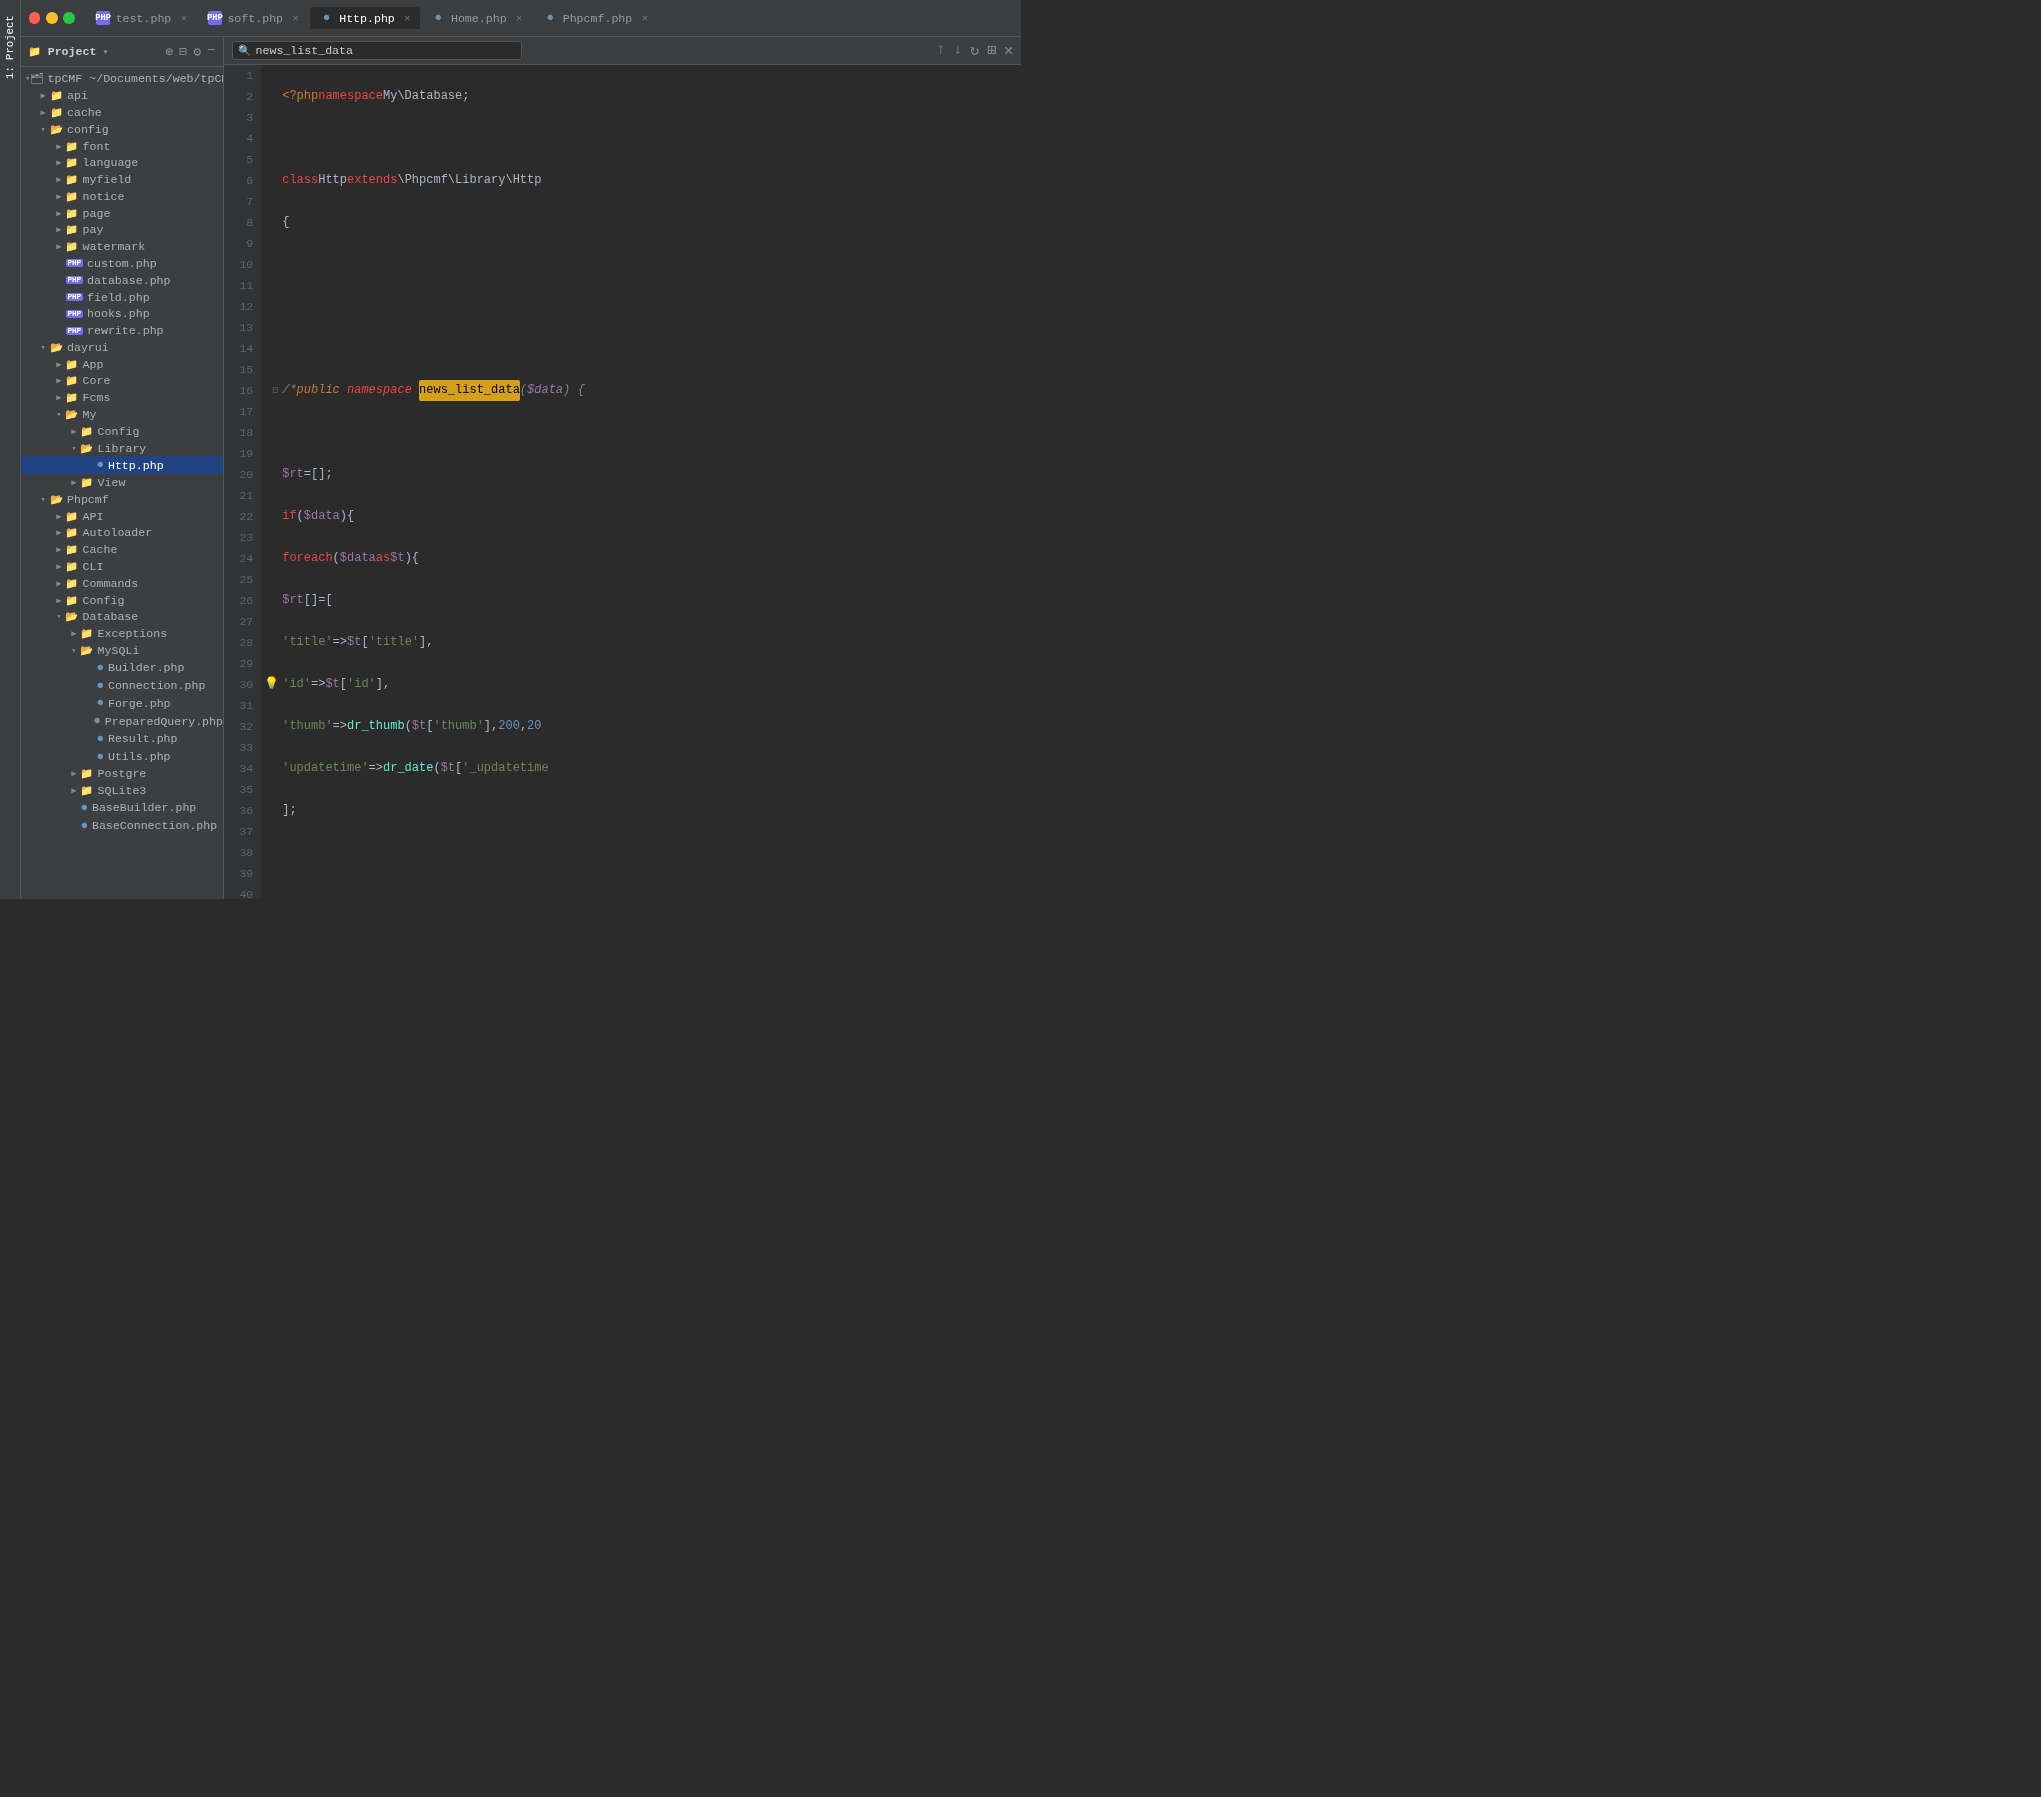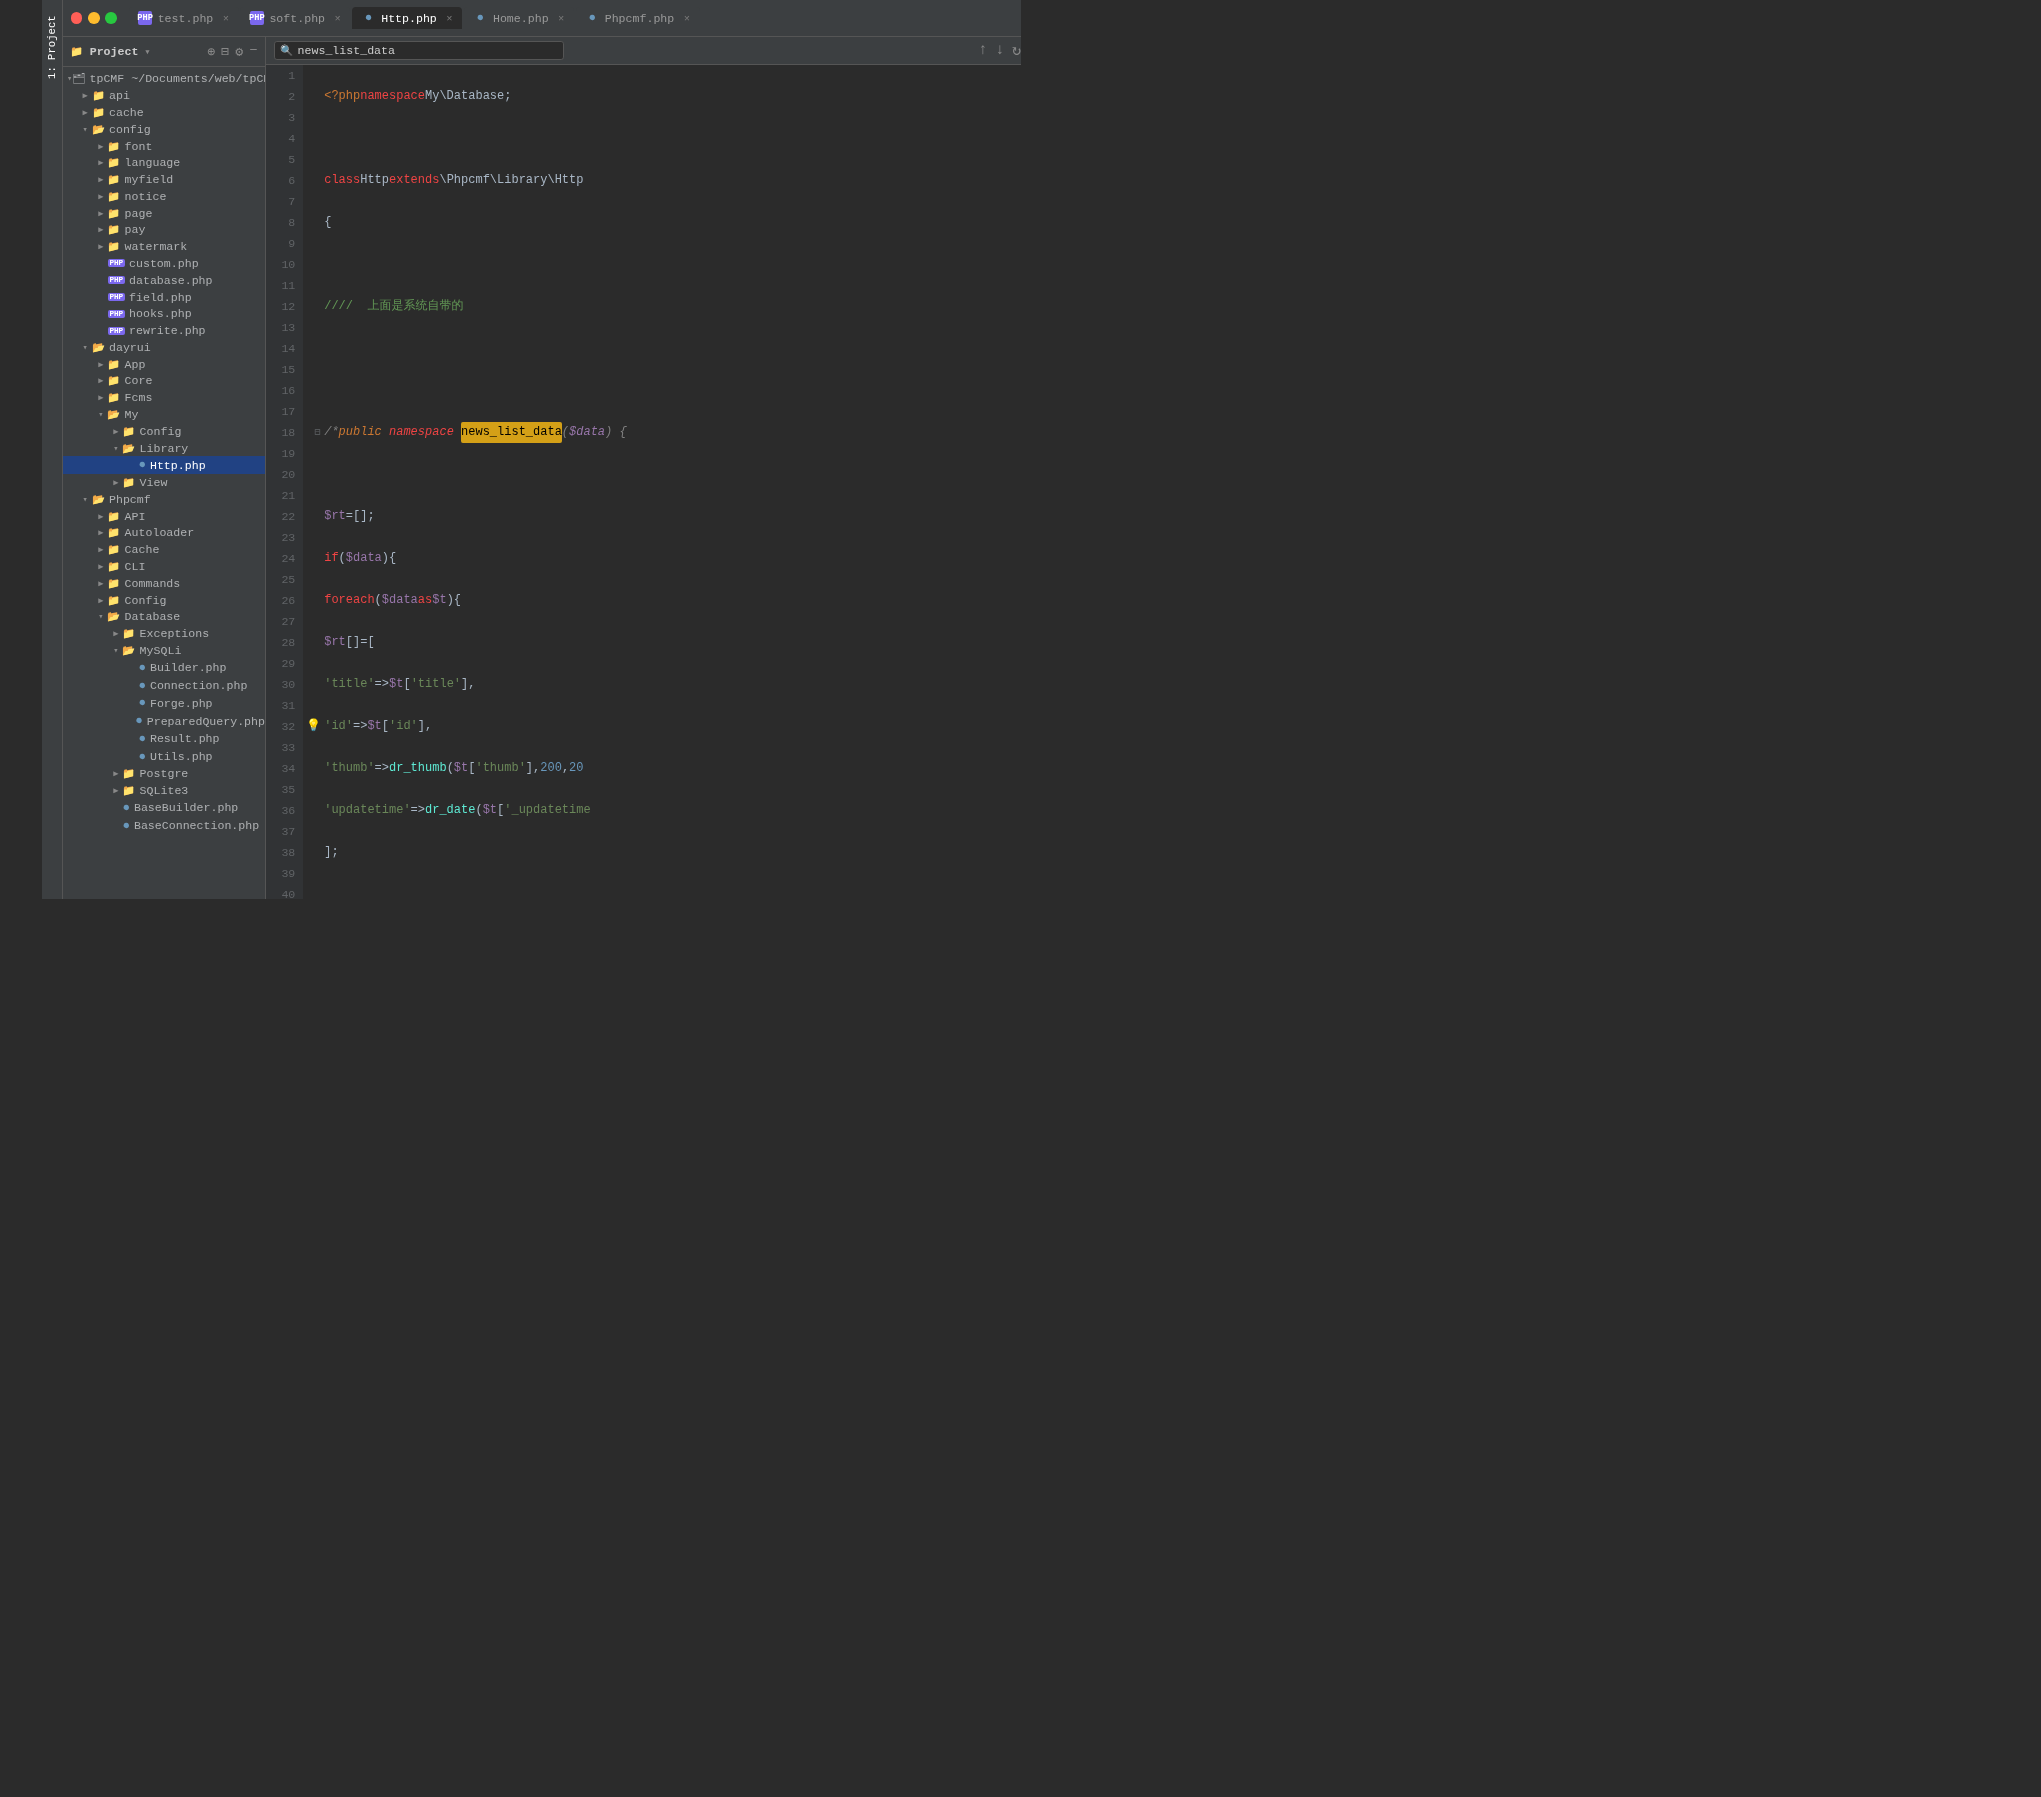--- a/index.html
+++ b/index.html
@@ -245,7 +245,7 @@
 </head>
 <body>
 
-<div style="display:flex; flex-direction:row; width:1021px; height:899px; overflow:hidden;margin-left:42px;">
+<div style="display:flex; flex-direction:row; width:1021px; height:899px; overflow:hidden;">
 
   <div class="vertical-tab">
     <div class="v-tab-label active">1: Project</div>

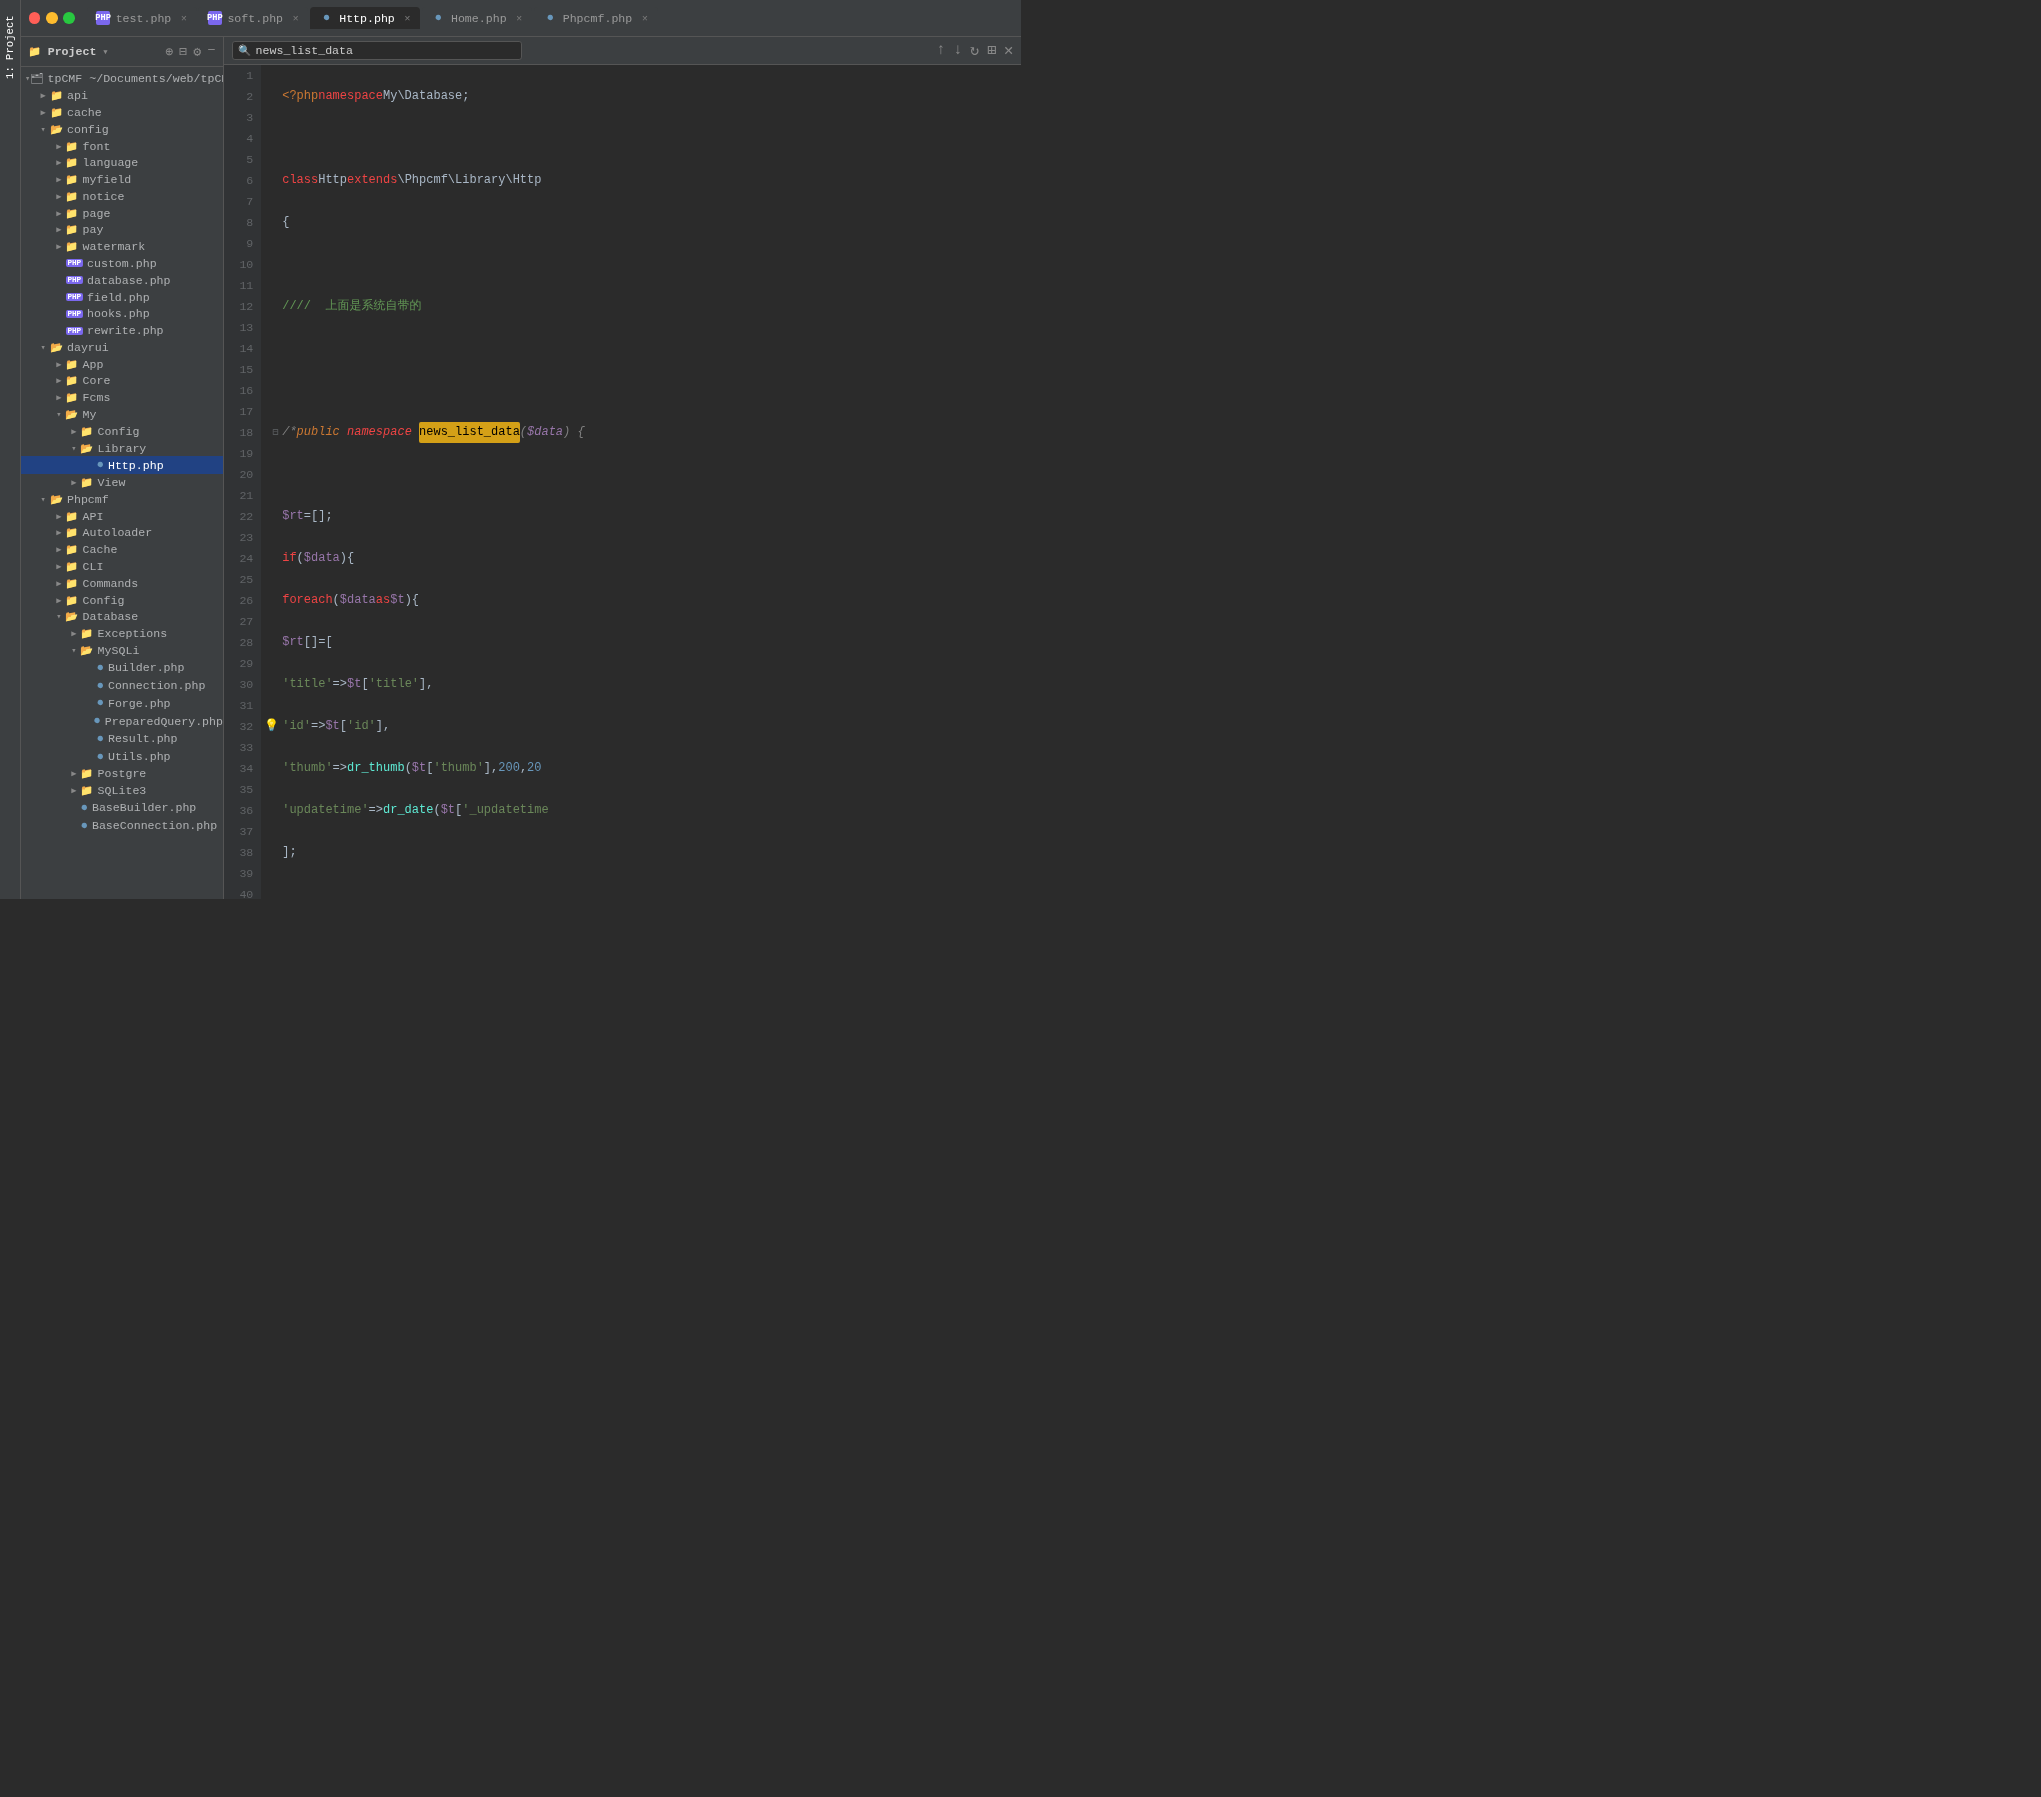--- a/index.html
+++ b/index.html
@@ -606,7 +606,6 @@
 <div class="code-line"><div class="fold-spacer"></div><span class="kw">class</span> <span class="cls">Http</span> <span class="kw">extends</span> <span class="ns">\Phpcmf\Library\<span style="color:#a9b7c6;">Http</span></span></div>
 <div class="code-line"><div class="fold-spacer"></div><span class="op">{</span></div>
 <div class="code-line"><div class="fold-spacer"></div></div>
-<div class="code-line"><div class="fold-spacer"></div><span class="cmt2">////  上面是系统自带的</span></div>
 <div class="code-line"><div class="fold-spacer"></div></div>
 <div class="code-line"><div class="fold-spacer"></div></div>
 <div class="code-line"><div class="fold-marker">⊟</div><span class="cmt">/*<span class="kw2">public</span> <span class="kw">namespace</span> </span><span class="highlight-yellow">news_list_data</span><span class="cmt">(<span class="var">$data</span>) {</span></div>

